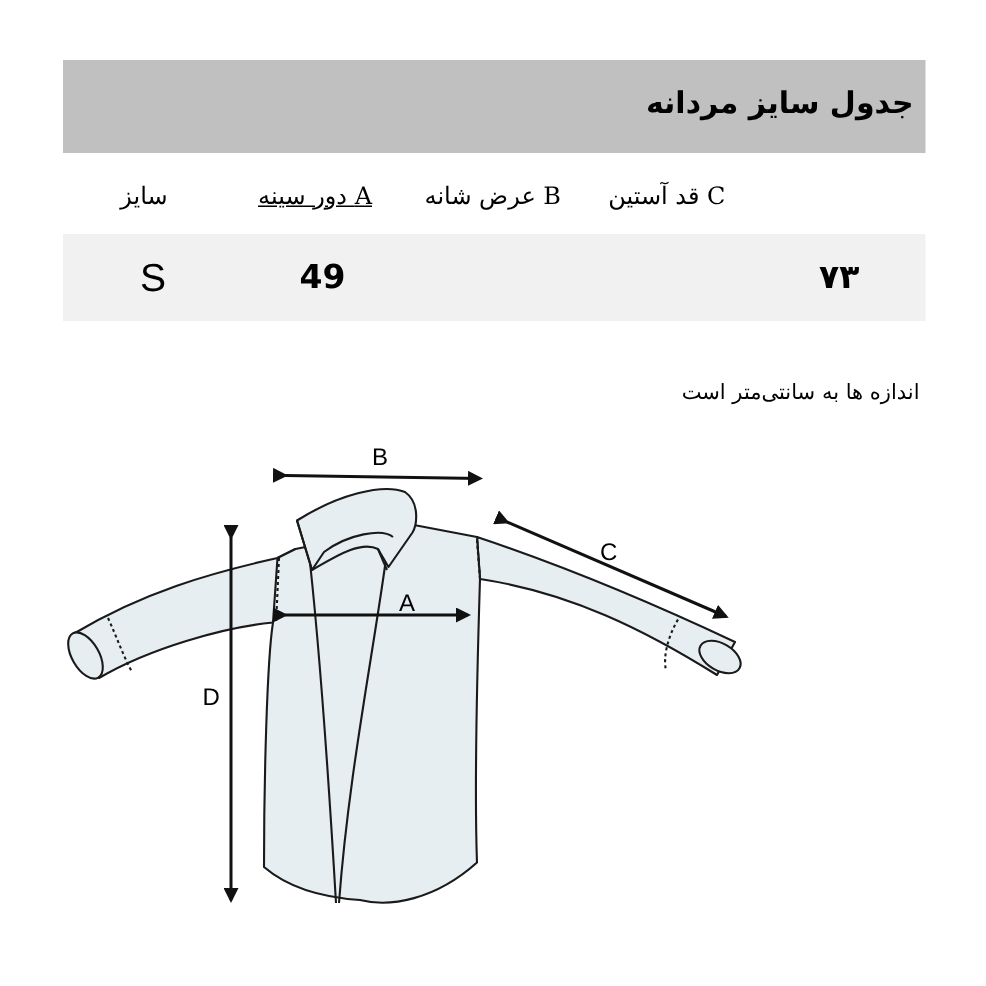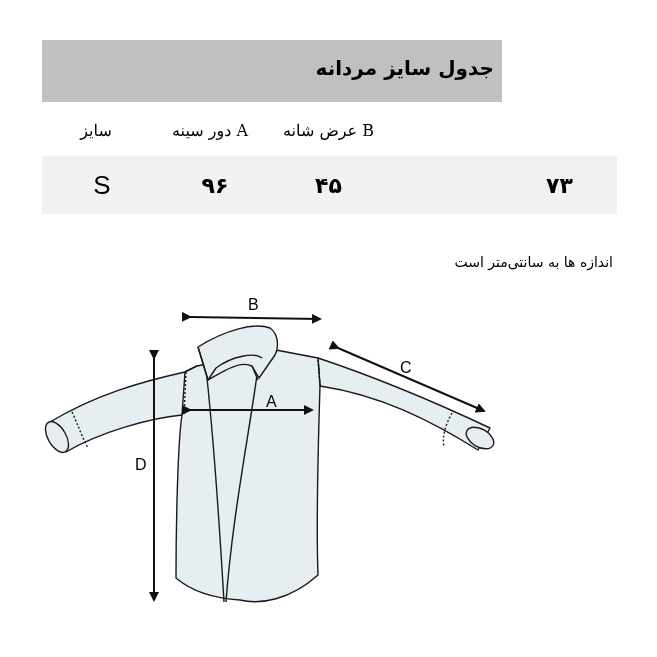--- a/index.html
+++ b/index.html
@@ -5,7 +5,7 @@
     html, body { margin: 0; padding: 0; background: #ffffff; }
     body { width: 657px; height: 657px; position: relative; overflow: hidden;
            font-family: "DejaVu Sans", sans-serif; color: #000; }
-    .title-bar { position: absolute; left: 42px; top: 40px; width: 460px; height: 62px;
+    .title-bar { position: absolute; left: 42px; top: 40px; width: 575px; height: 62px;
                  background: #c0c0c0; direction: rtl; }
     .title-bar .title { position: absolute; right: 8px; top: 16px; font-size: 20px; font-weight: bold; }
     .head-row { position: absolute; left: 42px; top: 104px; width: 575px; height: 52px; background: #fff; }

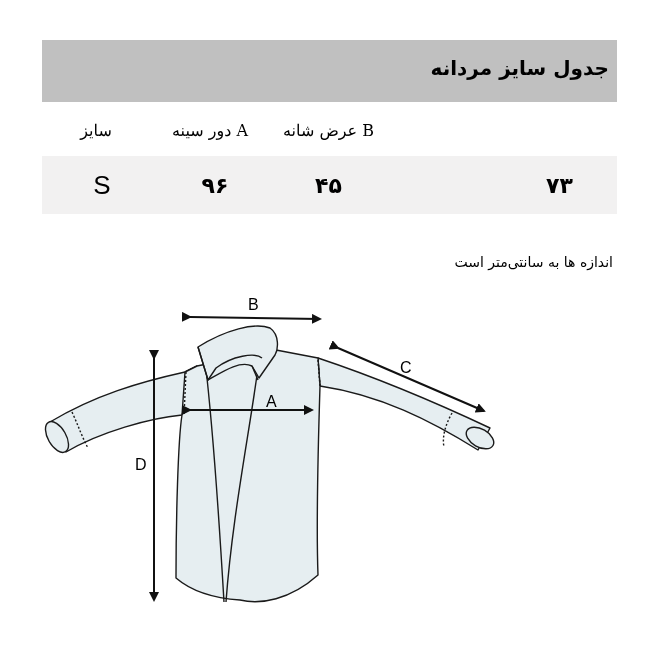--- a/index.html
+++ b/index.html
@@ -28,7 +28,7 @@
 
 <div class="head-row">
   <div class="cell" style="left:228px;width:117px;text-align:center;">B عرض شانه</div>
-  <div class="cell" style="left:108px;width:120px;">A دور سینه</div>
+  <div class="cell" style="left:108px;width:120px;text-decoration:underline;">A دور سینه</div>
   <div class="cell" style="left:0px;width:108px;">سایز</div>
 </div>
 

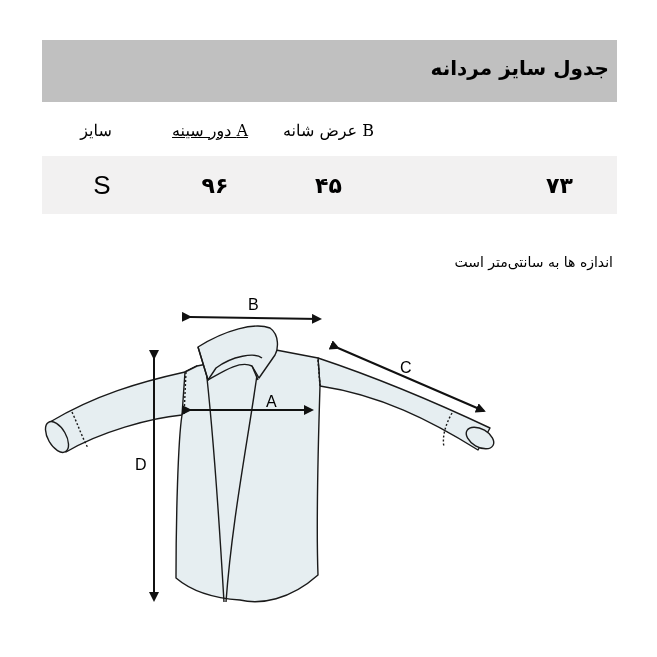--- a/index.html
+++ b/index.html
@@ -27,6 +27,7 @@
 </div>
 
 <div class="head-row">
+  <div class="cell" style="left:345px;width:115px;">C قد آستین</div>
   <div class="cell" style="left:228px;width:117px;text-align:center;">B عرض شانه</div>
   <div class="cell" style="left:108px;width:120px;text-decoration:underline;">A دور سینه</div>
   <div class="cell" style="left:0px;width:108px;">سایز</div>

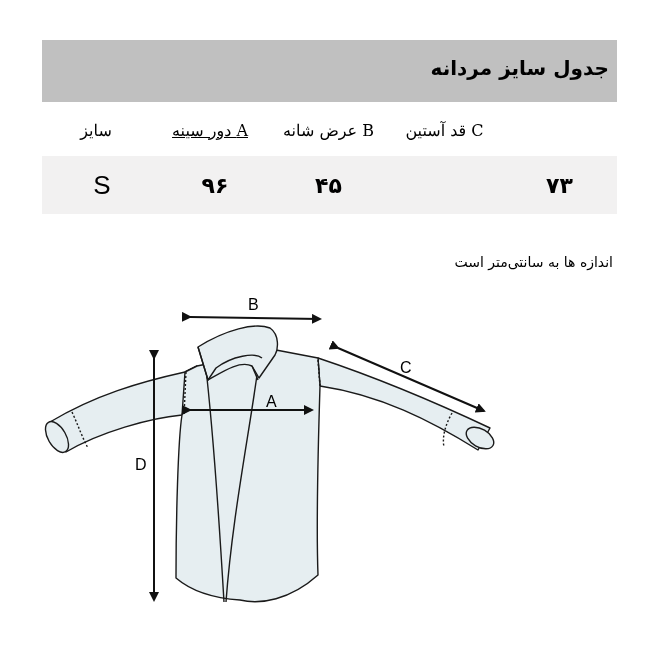--- a/index.html
+++ b/index.html
@@ -36,7 +36,7 @@
 <div class="val-row">
   <div class="cell" style="left:460px;width:115px;">۷۳</div>
   <div class="cell" style="left:228px;width:117px;">۴۵</div>
-  <div class="cell" style="left:118px;width:110px;">۹۶</div>
+  <div class="cell" style="left:118px;width:110px;">49</div>
   <div class="cell latin" style="left:0px;width:120px;">S</div>
 </div>
 

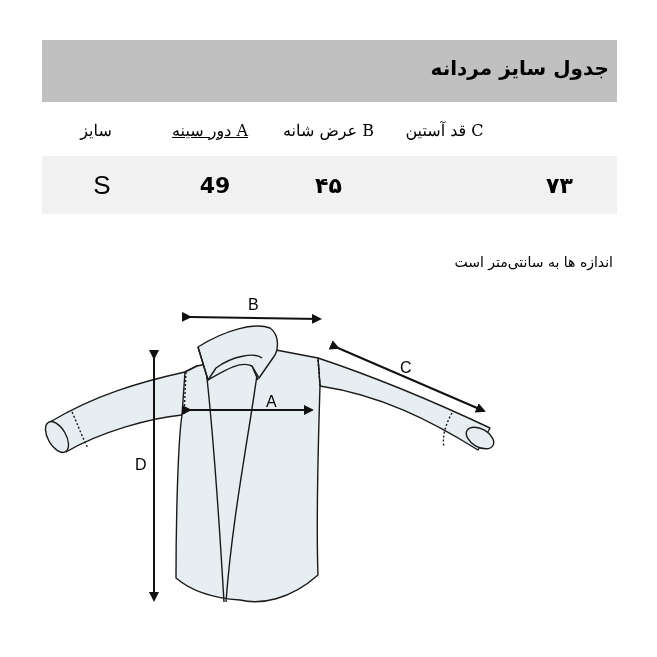--- a/index.html
+++ b/index.html
@@ -35,7 +35,6 @@
 
 <div class="val-row">
   <div class="cell" style="left:460px;width:115px;">۷۳</div>
-  <div class="cell" style="left:228px;width:117px;">۴۵</div>
   <div class="cell" style="left:118px;width:110px;">49</div>
   <div class="cell latin" style="left:0px;width:120px;">S</div>
 </div>

